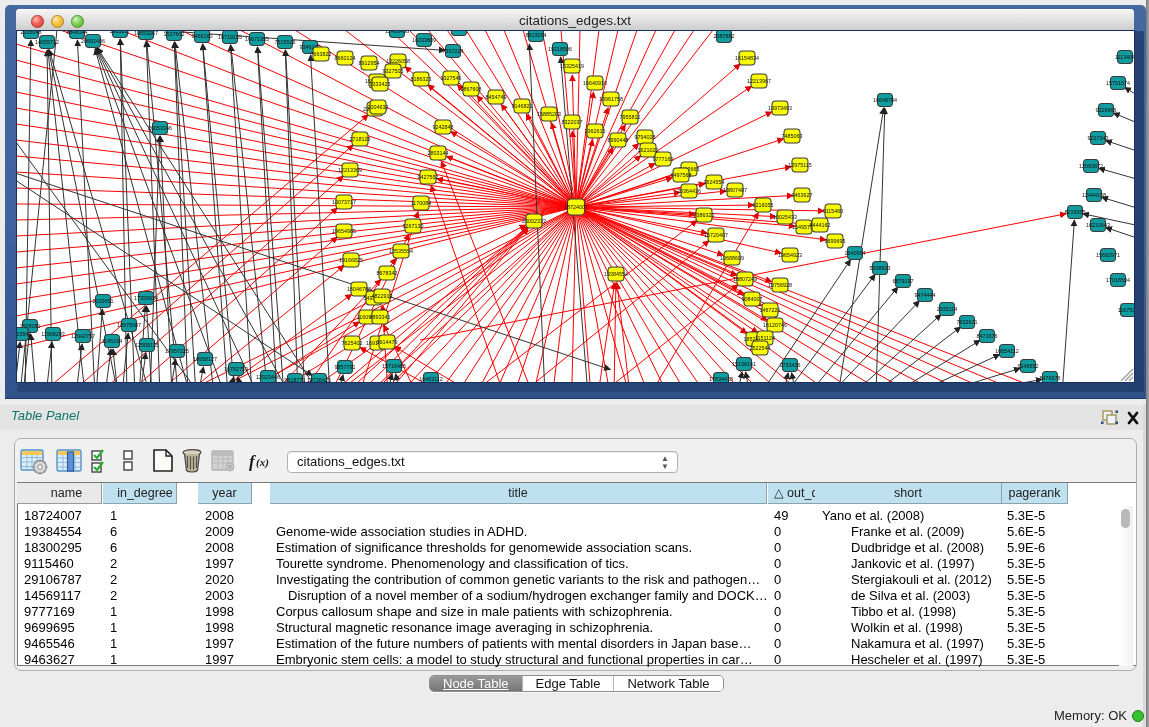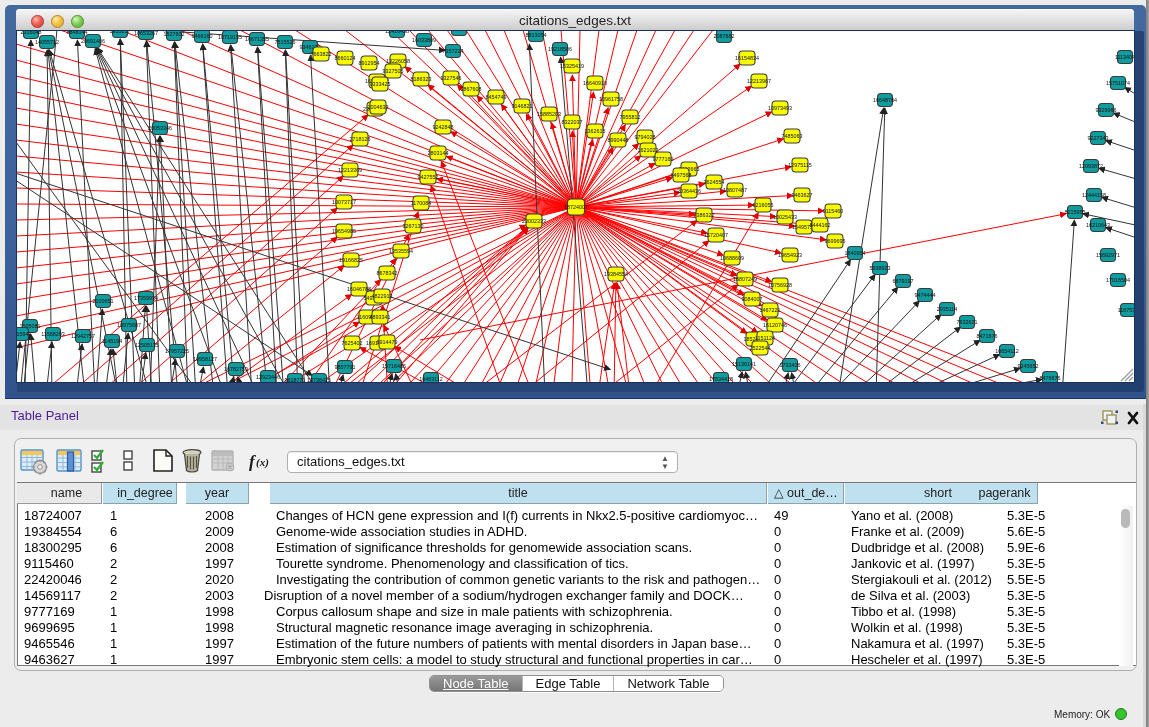--- a/index.html
+++ b/index.html
@@ -24,7 +24,7 @@
 
 #tpanel { position:absolute; left:0; top:404px; width:1149px; height:323px; background:#ececec; }
 #tphead { position:absolute; left:0; top:1px; width:1149px; height:25px; background:#e3e3e3; }
-#tphead .t { position:absolute; left:11px; top:3px; font-size:13px; color:#4c1d95; }
+#tphead .t { position:absolute; left:11px; top:3px; font-size:13px; color:#0f766e;font-style:italic; }
 #inner { position:absolute; left:14px; top:34px; width:1123px; height:233px;
   background:#f0f0f0; border:1px solid #aeaeae; border-radius:7px; }
 #combo { position:absolute; left:287px; top:451px; width:391px; height:22px; background:#fff;

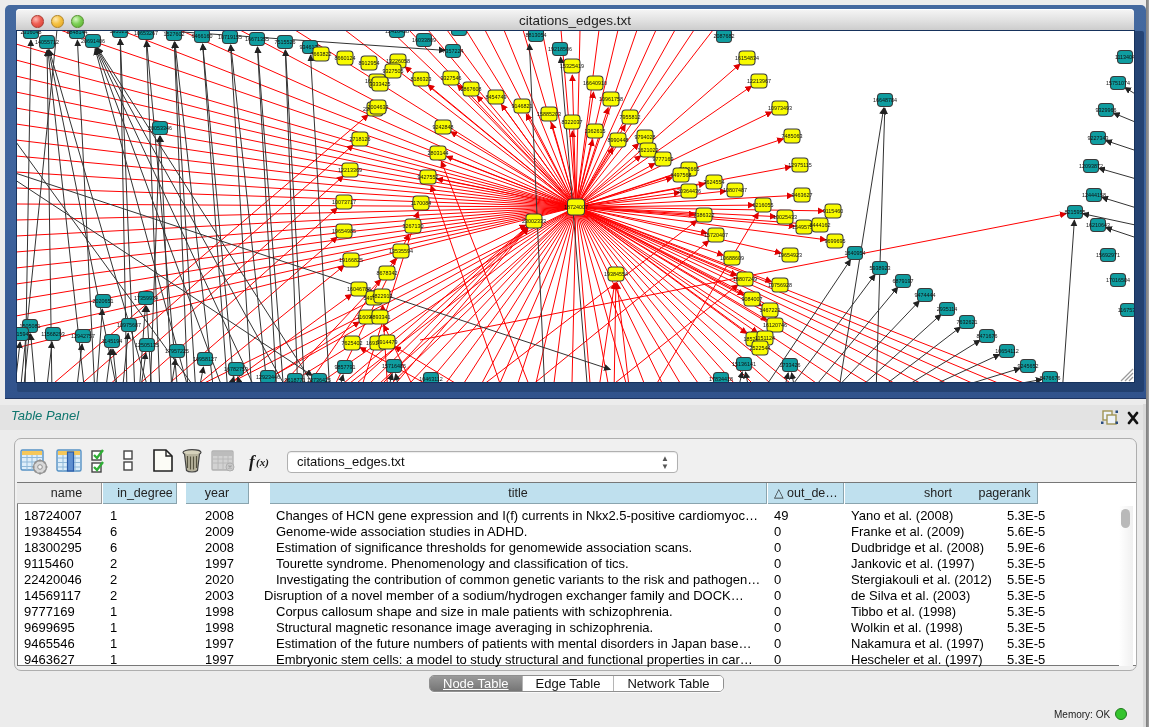--- a/index.html
+++ b/index.html
@@ -684,7 +684,7 @@
   <div id="tbl"></div>
   <div class="hc g" style="left:17px;width:85px;padding-left:15px">name</div>
     <div class="hc" style="left:103px;width:74px;padding-left:11px">in_degree</div>
-    <div class="hc" style="left:186px;width:63px">year</div>
+    <div class="hc" style="left:198px;width:54px">year</div>
     <div class="hc" style="left:270px;width:497px">title</div>
     <div class="hc" style="left:768px;width:76px;text-align:left;padding-left:6px">△ out_de…</div>
     <div class="hc" style="left:845px;width:187px">short</div>

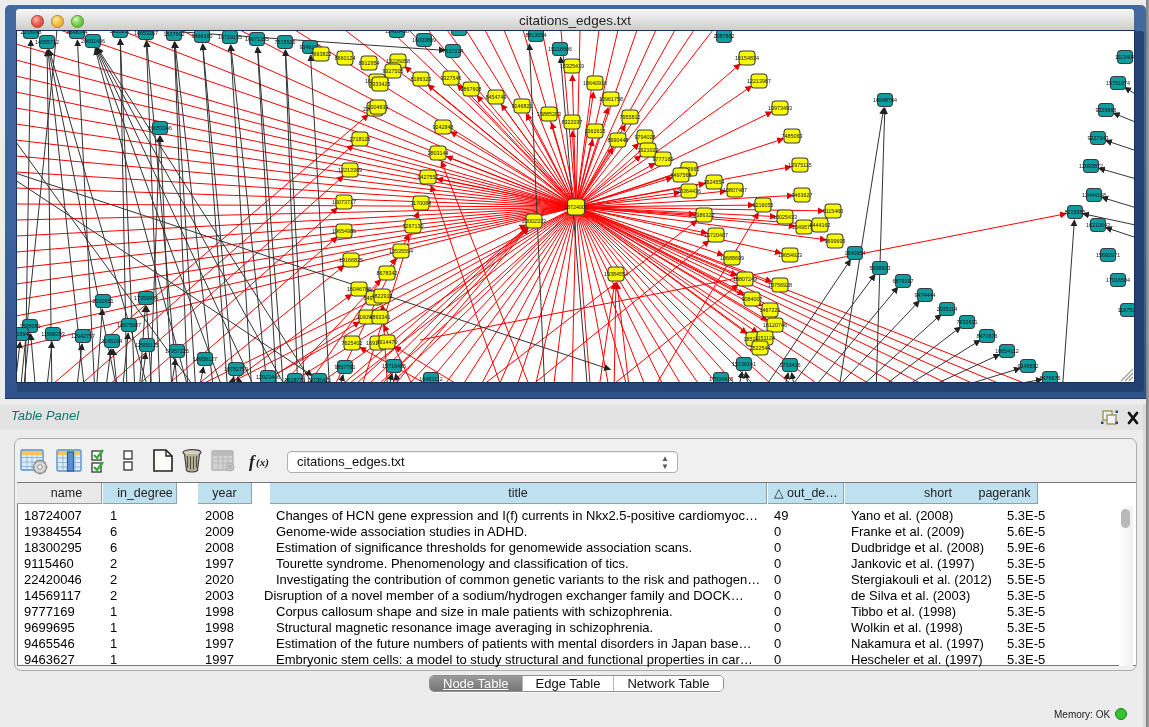--- a/index.html
+++ b/index.html
@@ -687,7 +687,7 @@
     <div class="hc" style="left:198px;width:54px">year</div>
     <div class="hc" style="left:270px;width:497px">title</div>
     <div class="hc" style="left:768px;width:76px;text-align:left;padding-left:6px">△ out_de…</div>
-    <div class="hc" style="left:845px;width:187px">short</div>
+    <div class="hc" style="left:815px;width:187px">short</div>
     <div class="hc" style="left:972px;width:66px">pagerank</div>
   <div class="tr" style="top:507px">
       <span style="left:24px">18724007</span>

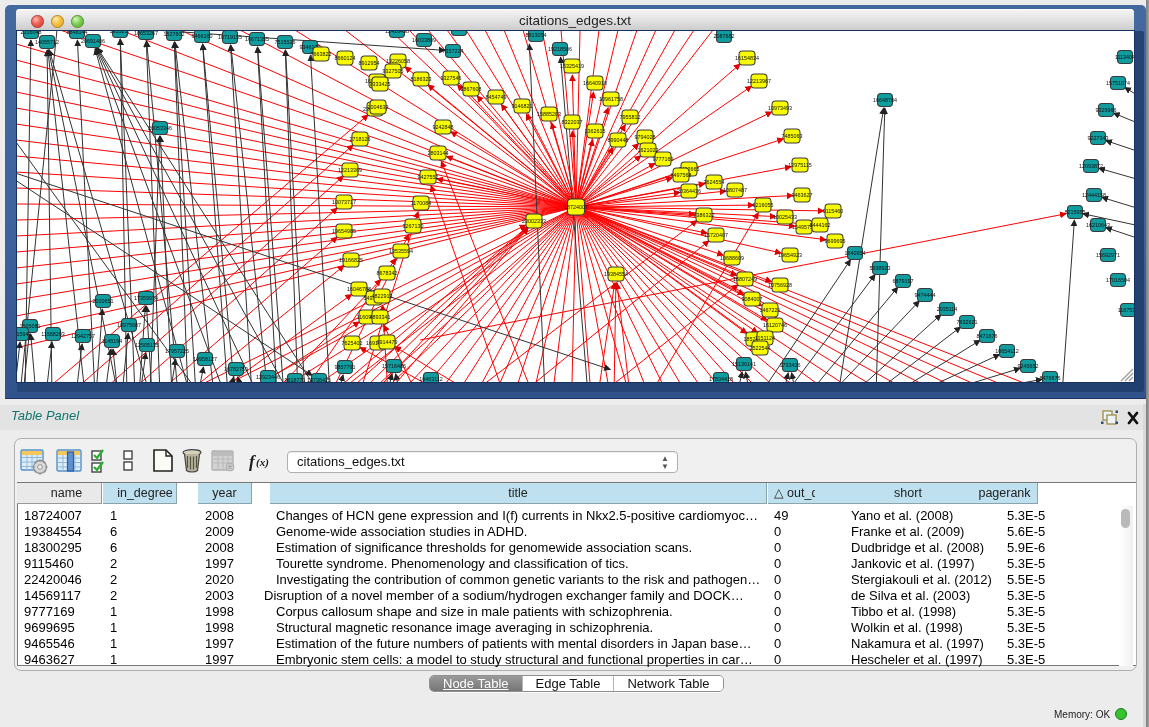--- a/index.html
+++ b/index.html
@@ -688,7 +688,7 @@
     <div class="hc" style="left:270px;width:497px">title</div>
     <div class="hc" style="left:768px;width:76px;text-align:left;padding-left:6px">△ out_de…</div>
     <div class="hc" style="left:815px;width:187px">short</div>
-    <div class="hc" style="left:972px;width:66px">pagerank</div>
+    <div class="hc" style="left:1002px;width:66px">pagerank</div>
   <div class="tr" style="top:507px">
       <span style="left:24px">18724007</span>
       <span style="left:110px">1</span>

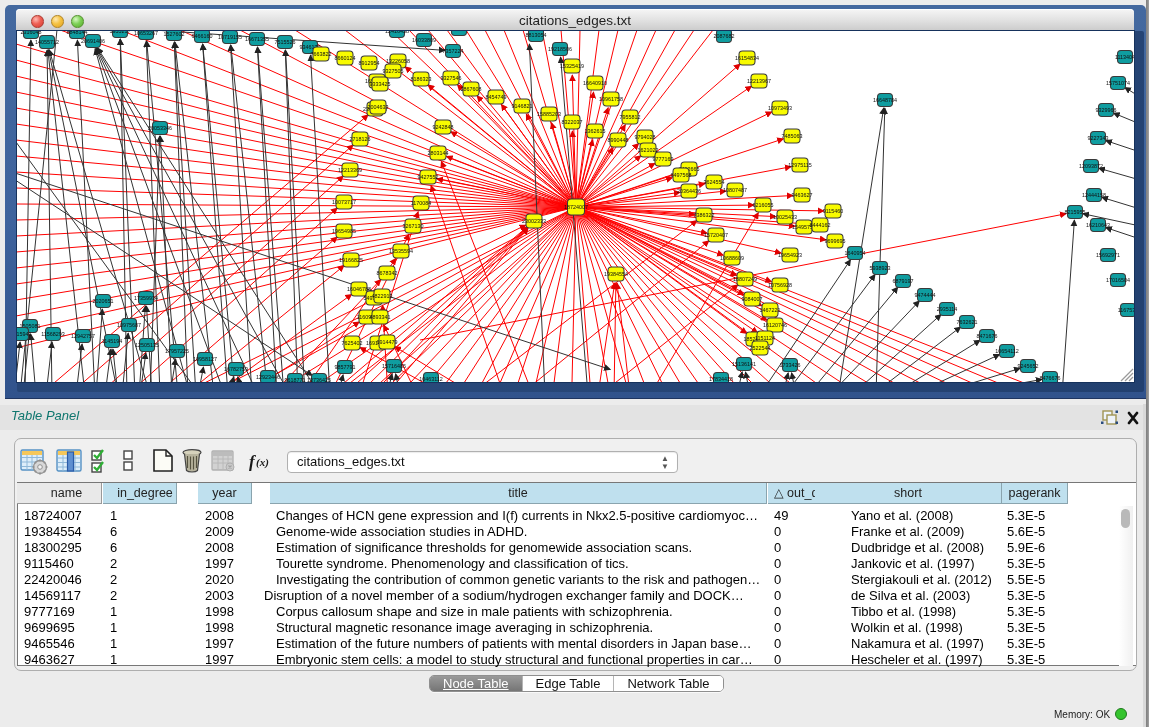--- a/index.html
+++ b/index.html
@@ -693,7 +693,6 @@
       <span style="left:24px">18724007</span>
       <span style="left:110px">1</span>
       <span style="left:205px">2008</span>
-      <span style="left:276px">Changes of HCN gene expression and I(f) currents in Nkx2.5-positive cardiomyoc…</span>
       <span style="left:774px">49</span>
       <span style="left:851px">Yano et al. (2008)</span>
       <span style="left:1007px">5.3E-5</span>

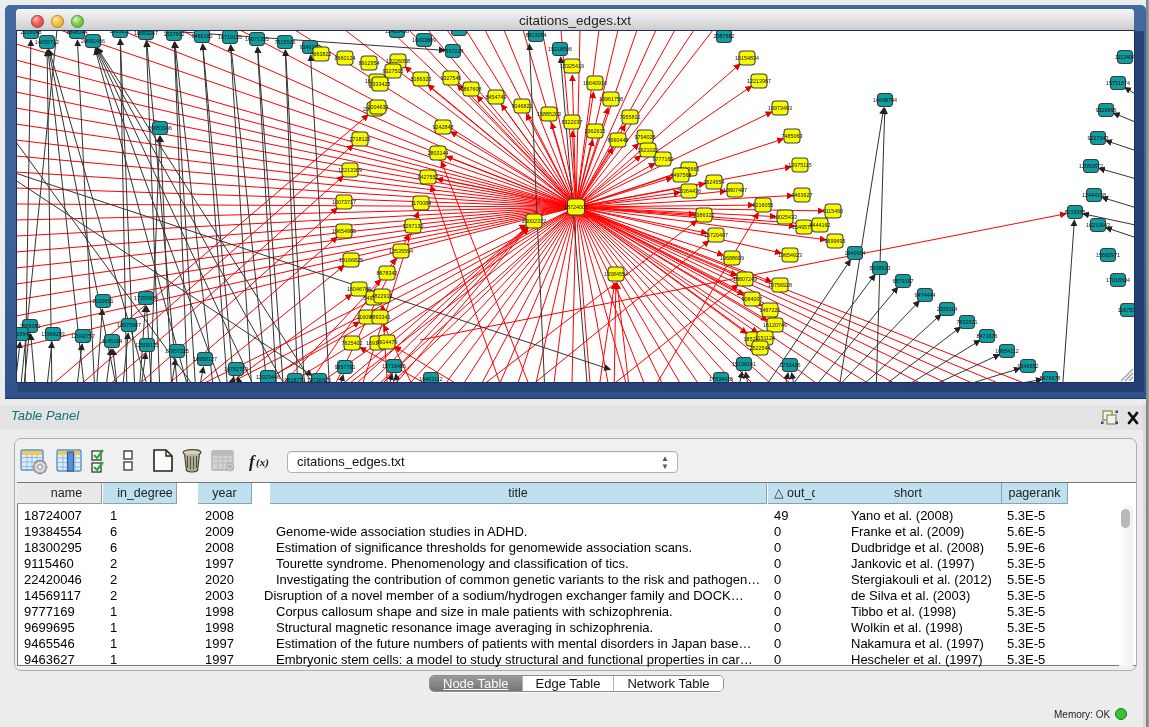--- a/index.html
+++ b/index.html
@@ -694,7 +694,7 @@
       <span style="left:110px">1</span>
       <span style="left:205px">2008</span>
       <span style="left:774px">49</span>
-      <span style="left:851px">Yano et al. (2008)</span>
+      <span style="left:822px">Yano et al. (2008)</span>
       <span style="left:1007px">5.3E-5</span>
     </div>
     <div class="tr" style="top:523px">

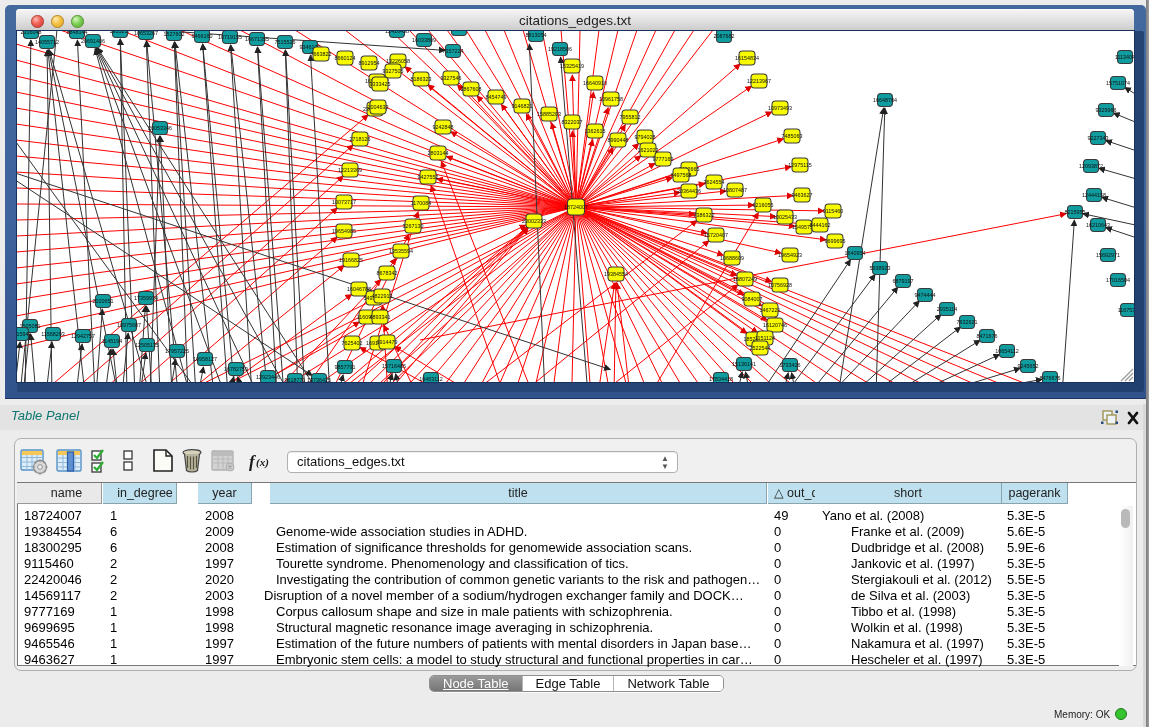--- a/index.html
+++ b/index.html
@@ -725,7 +725,7 @@
       <span style="left:1007px">5.3E-5</span>
     </div>
     <div class="tr" style="top:571px">
-      <span style="left:24px">22420046</span>
+      <span style="left:24px">29106787</span>
       <span style="left:110px">2</span>
       <span style="left:205px">2020</span>
       <span style="left:276px">Investigating the contribution of common genetic variants to the risk and pathogen…</span>

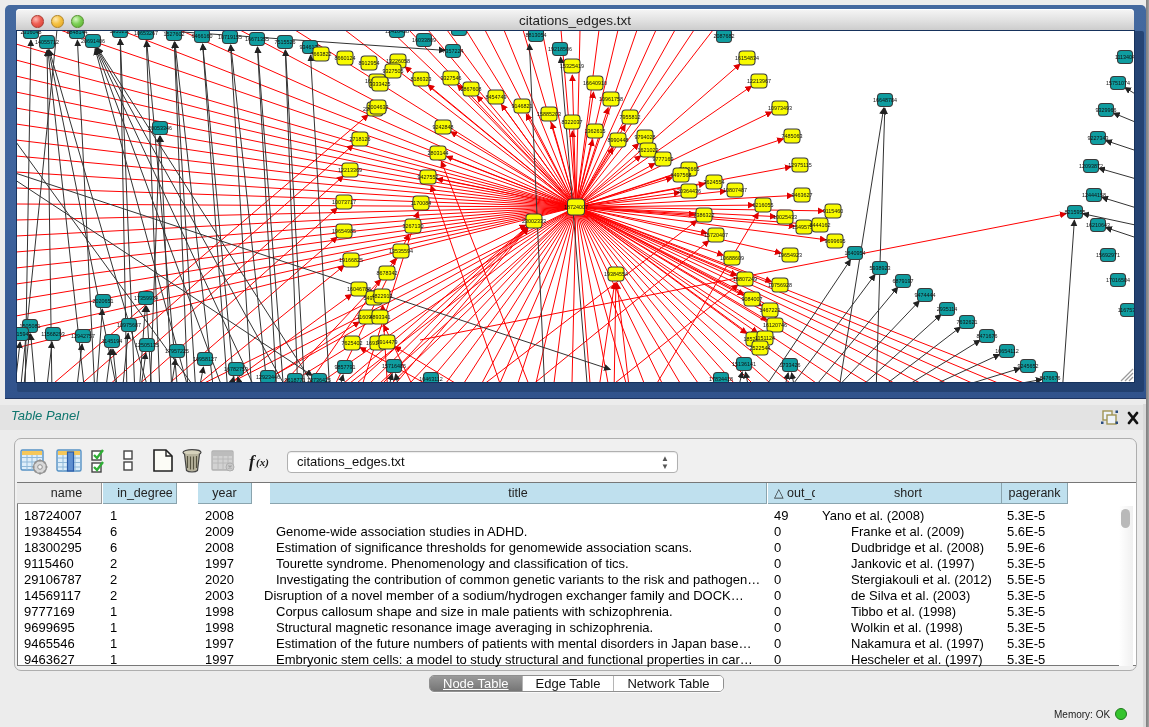--- a/index.html
+++ b/index.html
@@ -737,7 +737,7 @@
       <span style="left:24px">14569117</span>
       <span style="left:110px">2</span>
       <span style="left:205px">2003</span>
-      <span style="left:264px">Disruption of a novel member of a sodium/hydrogen exchanger family and DOCK…</span>
+      <span style="left:288px">Disruption of a novel member of a sodium/hydrogen exchanger family and DOCK…</span>
       <span style="left:774px">0</span>
       <span style="left:851px">de Silva et al. (2003)</span>
       <span style="left:1007px">5.3E-5</span>

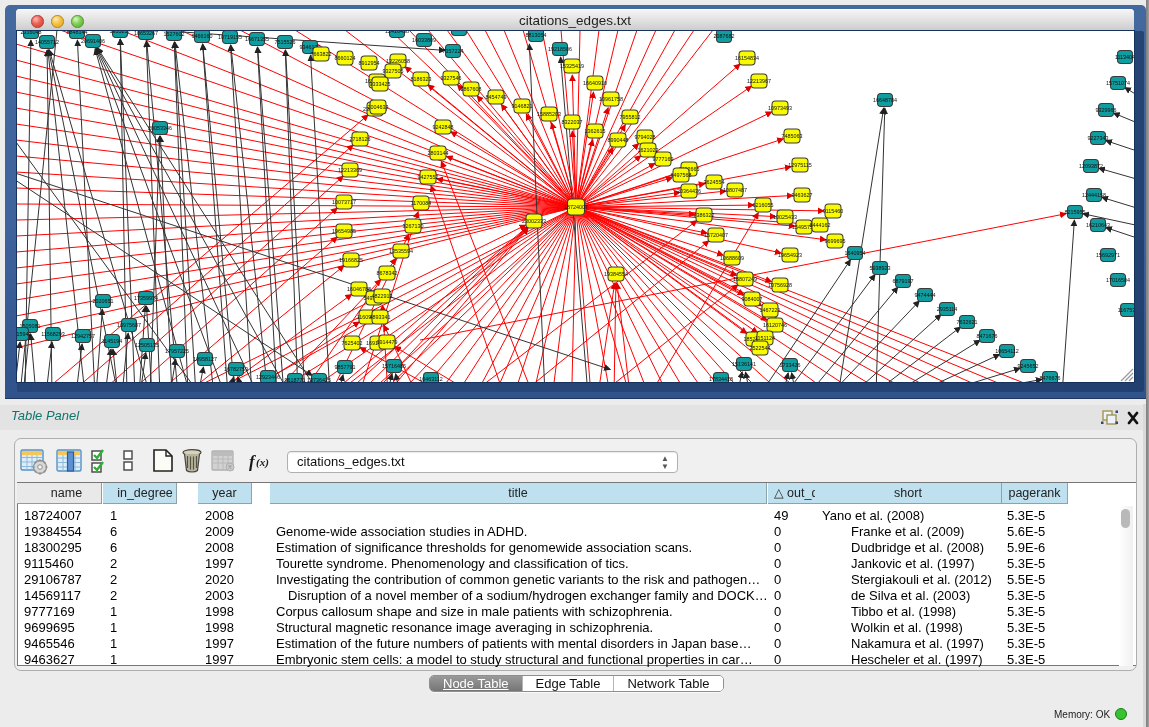--- a/index.html
+++ b/index.html
@@ -52,7 +52,7 @@
 .seg { height:100%; font-size:13px; line-height:16px; padding:0 13px; background:#fff; color:#111; }
 .seg.on { background:linear-gradient(180deg,#9a9a9a,#757575); color:#fff;text-decoration:underline; }
 .seg + .seg { border-left:1px solid #b5b5b5; }
-#mem { position:absolute; left:1054px; top:708px; font-size:10px; color:#222; }
+#mem { position:absolute; left:1054px; top:708px; font-size:13px; color:#222; }
 #mem .dot { display:inline-block; width:12px; height:12px; border-radius:50%;
   background:#35c42e; border:1.5px solid #1f7a1e; vertical-align:-2px; margin-left:5px; }
 #pficons { position:absolute; left:1100px; top:410px; }

